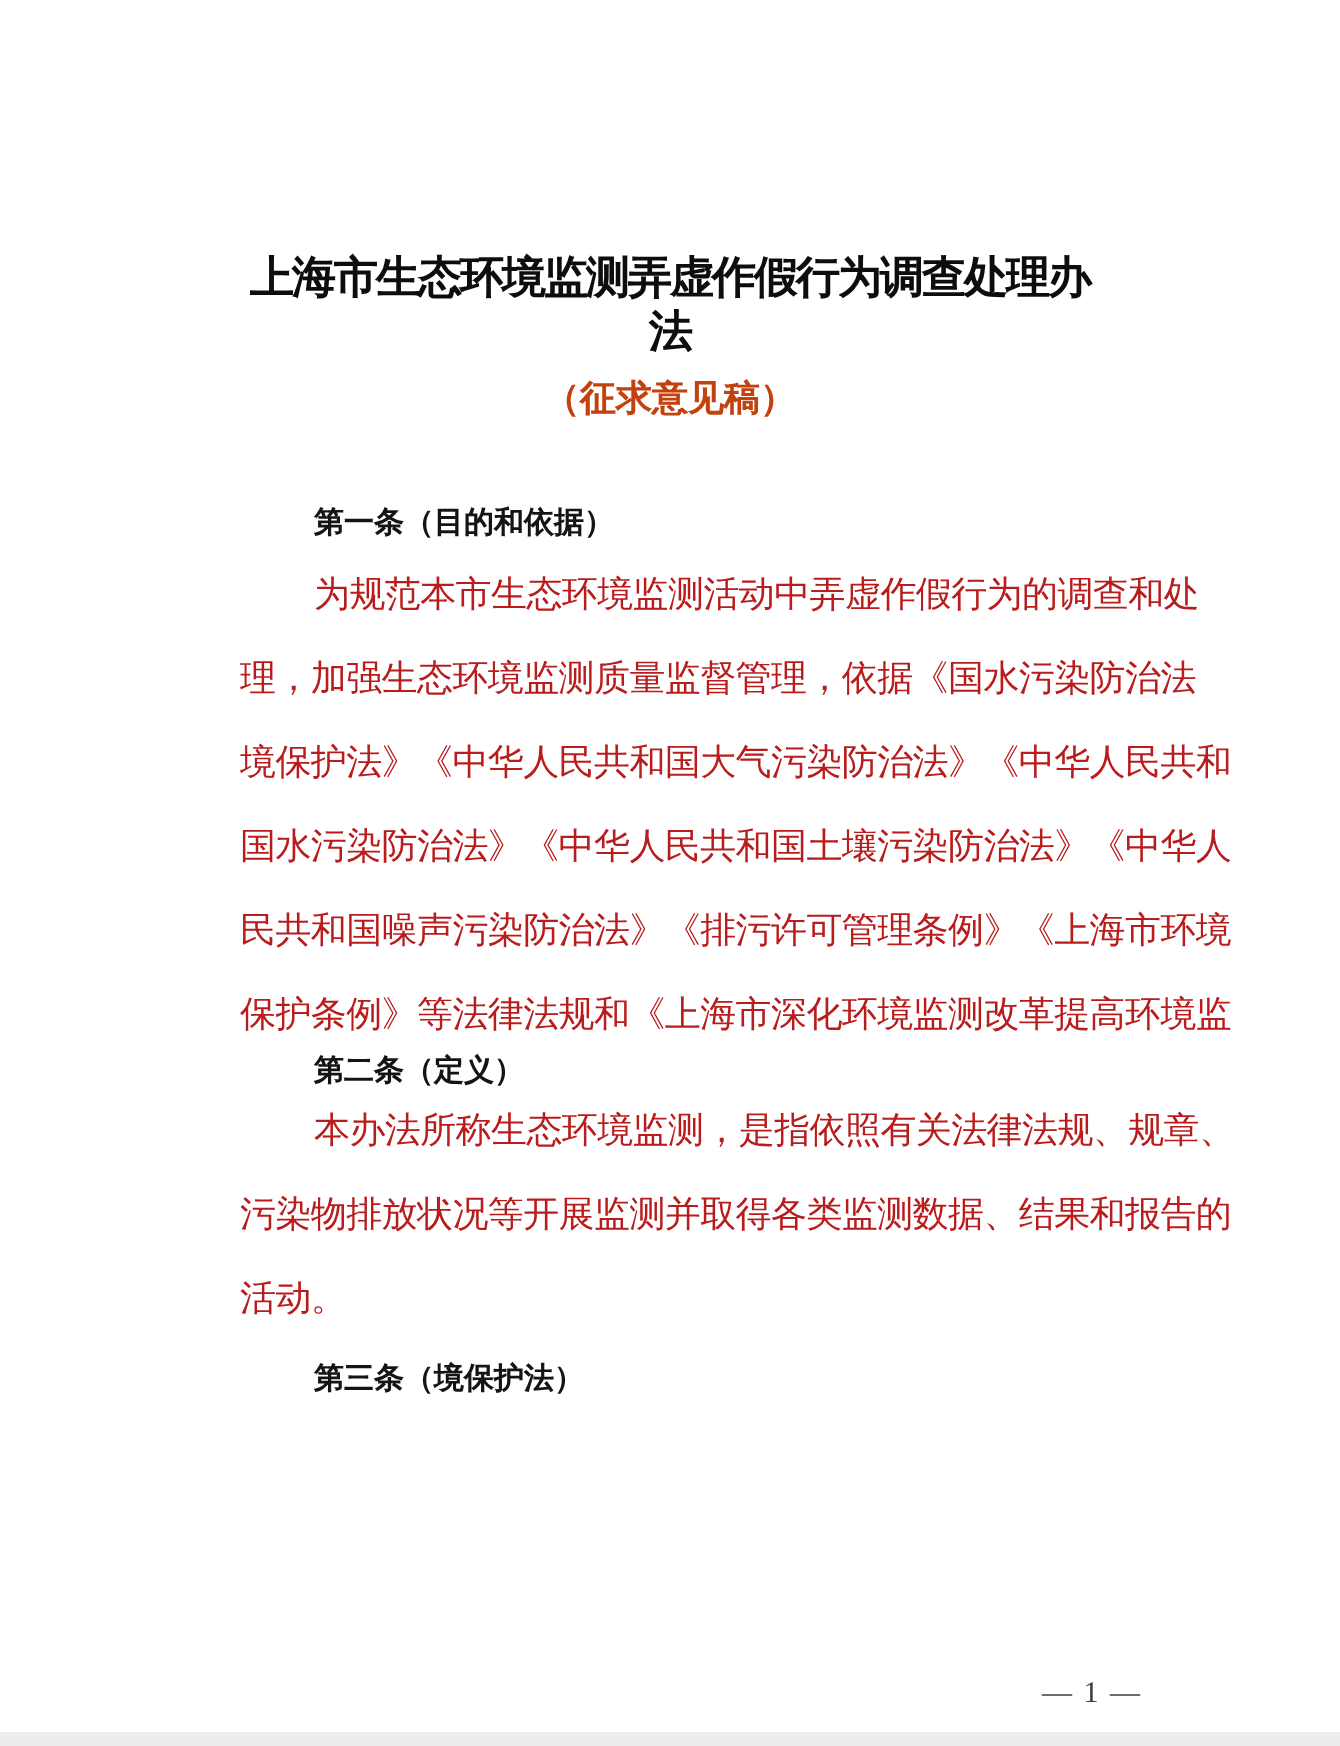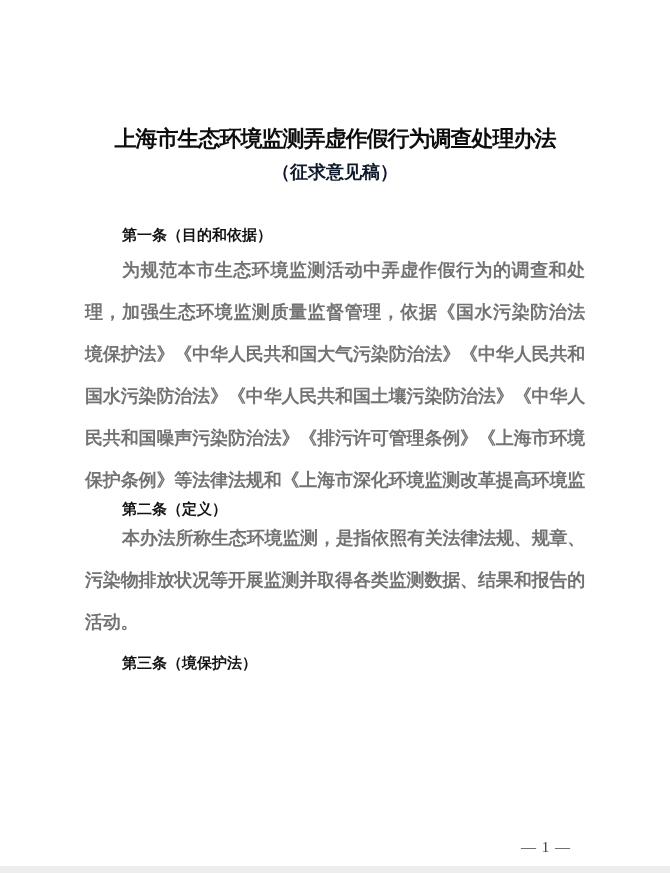--- a/index.html
+++ b/index.html
@@ -17,7 +17,7 @@
     color: #212121;
   }
   .content {
-    padding: 0 85px;
+    padding: 0 120px;
   }
   .title {
     margin: 125px 0 0 0;

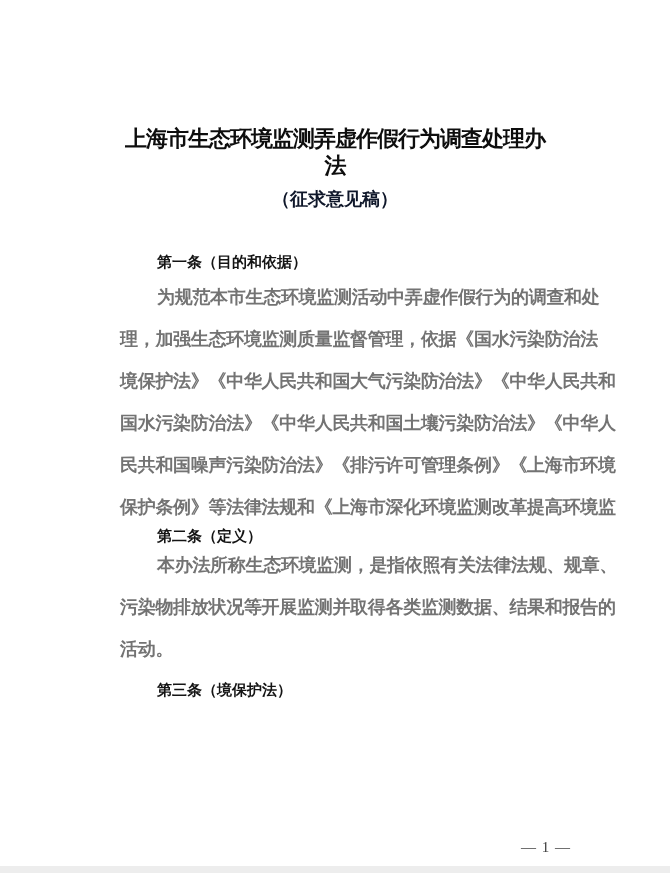--- a/index.html
+++ b/index.html
@@ -35,7 +35,7 @@
     line-height: 23px;
     font-weight: 700;
     text-align: center;
-    color: #0f172a;
+    color: #c2410c;
     font-family: "Liberation Serif", serif;
   }
   .heading {

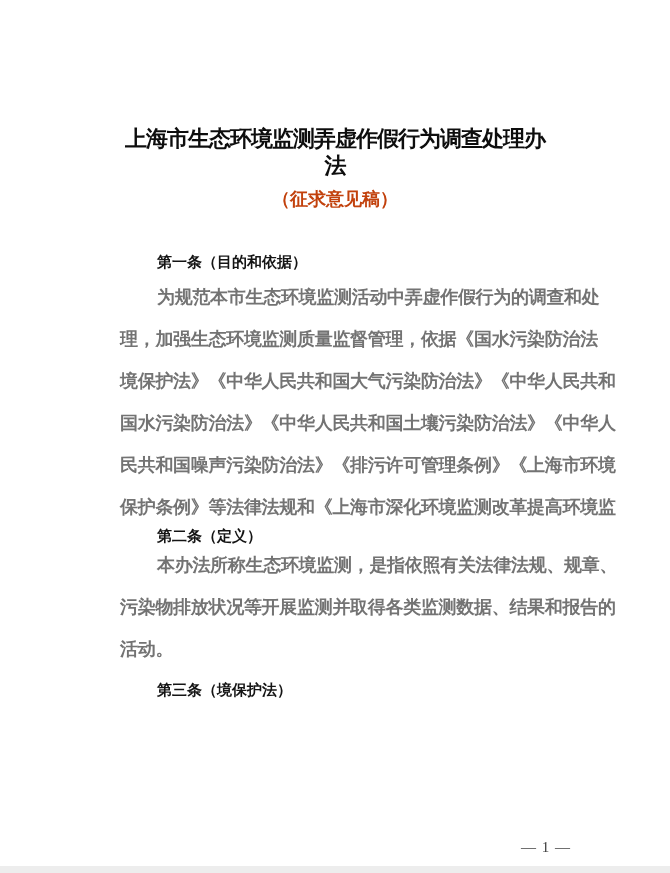--- a/index.html
+++ b/index.html
@@ -58,12 +58,11 @@
     font-size: 18px;
     line-height: 42px;
     letter-spacing: -0.3px;
-    color: #737373;
+    color: #b91c1c;
     text-align: justify;
     text-align-last: justify;
     white-space: nowrap;
     font-family: "Liberation Serif", serif;
-    font-weight: bold;
   }
   .bline.first { padding-left: 37px; }
   .bline.tight { letter-spacing: -1.2px; }

